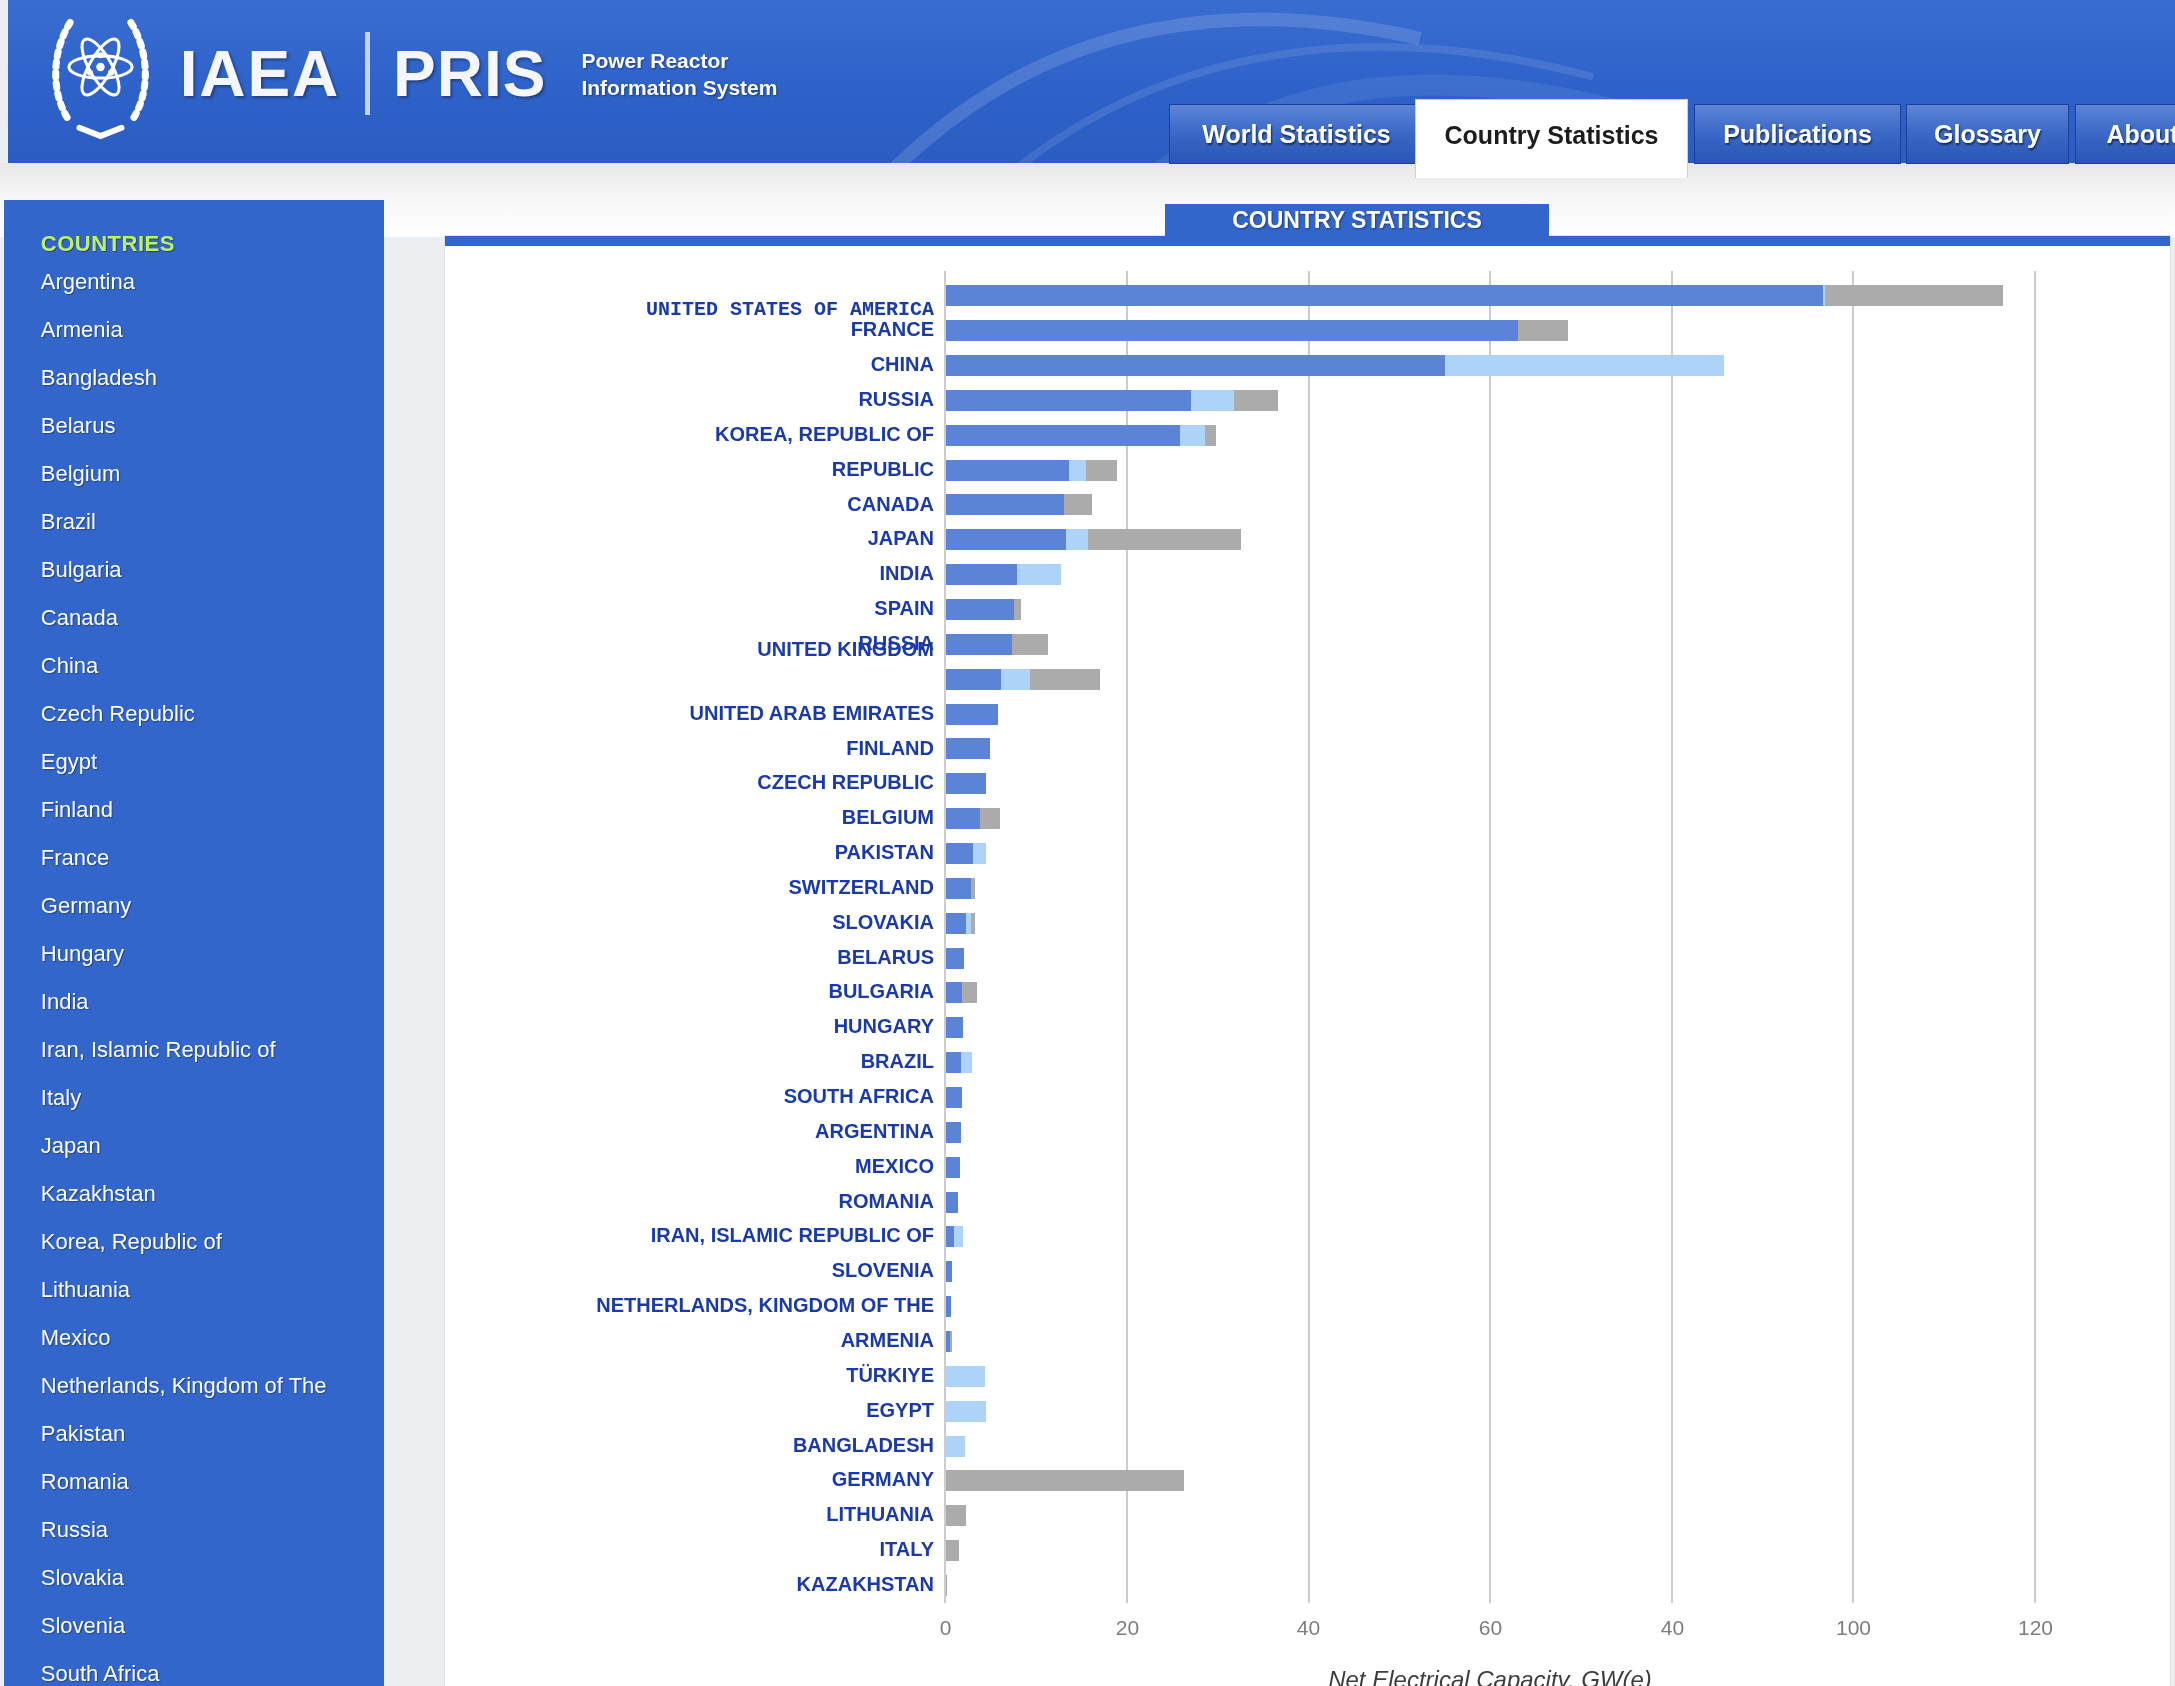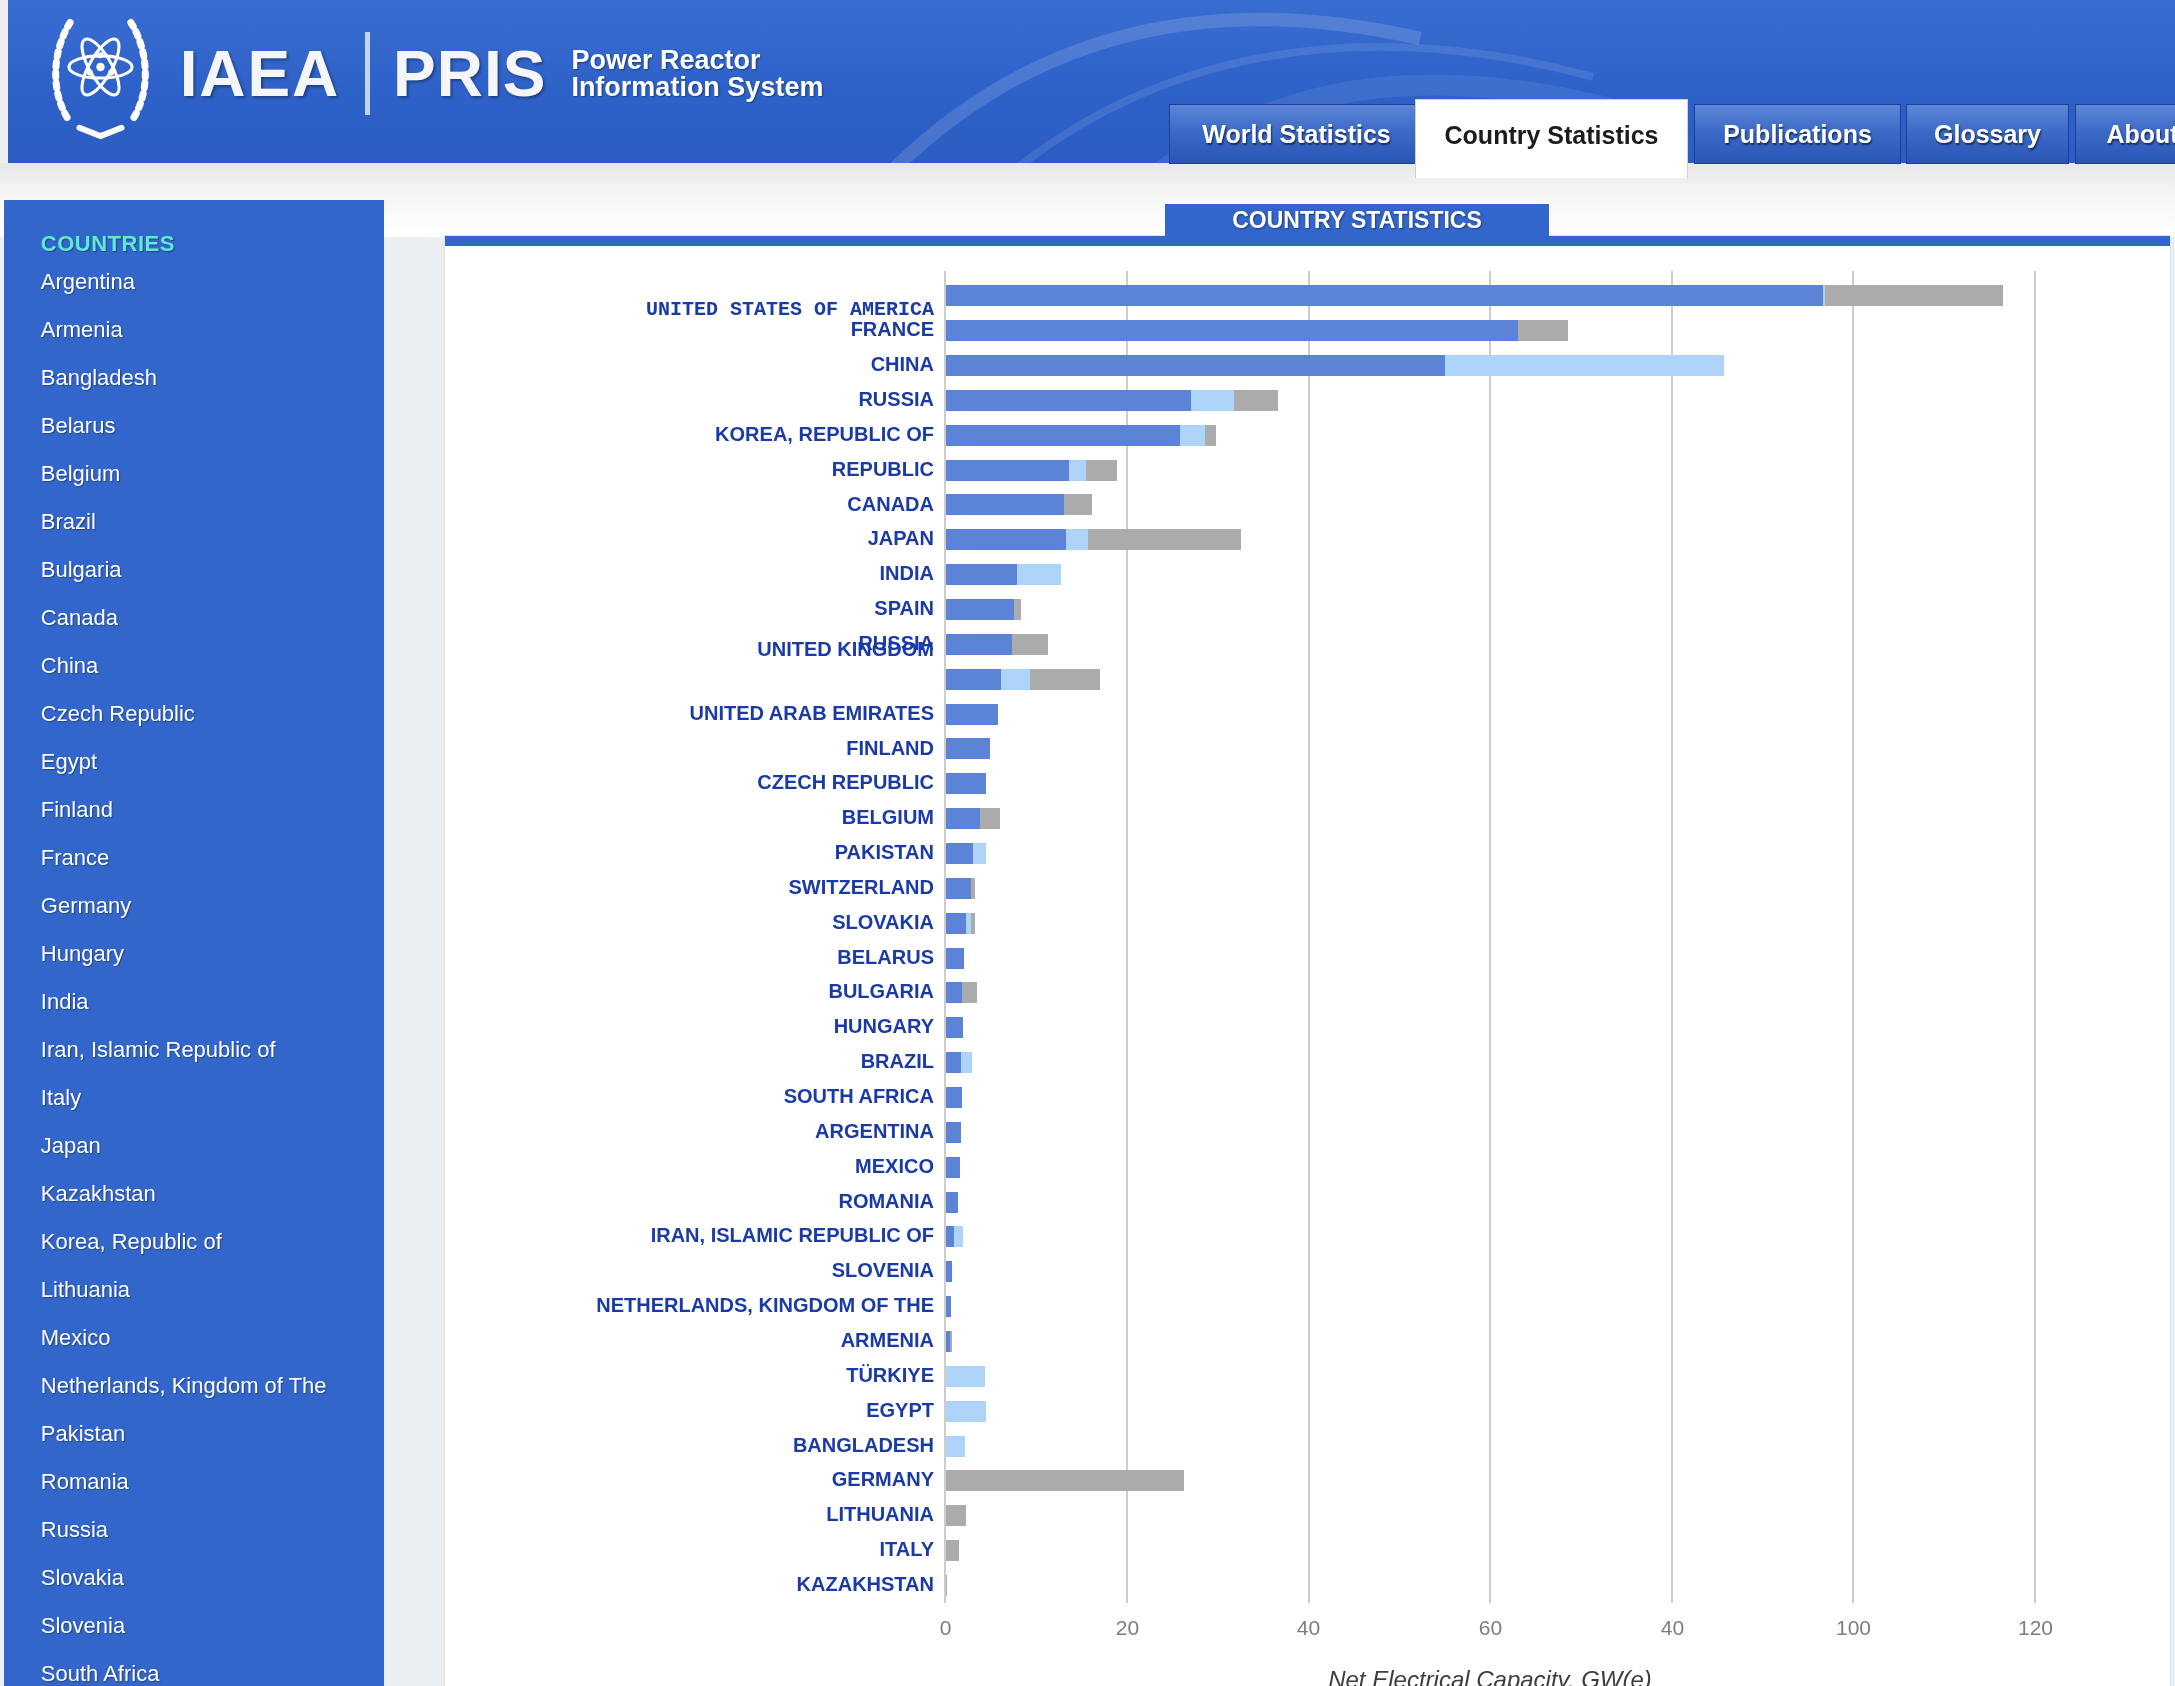--- a/index.html
+++ b/index.html
@@ -22,7 +22,7 @@
   .logo-divider{width:4.8px;height:83px;background:#dfe6f5;margin:0 23px 0 25px;opacity:.85;}
   .logo-pris{font-size:64px;font-weight:bold;color:#f4f6fb;letter-spacing:1px;
     text-shadow:1.9px 1.9px 2.9px rgba(0,0,0,.35);}
-  .logo-tagline{margin-left:25px;color:#ffffff;font-weight:bold;font-size:27px;
+  .logo-tagline{margin-left:35px;color:#ffffff;font-weight:bold;font-size:21px;
     line-height:27px;text-shadow:1px 1px 1.9px rgba(0,0,0,.4);}
   
   .nav-tabs{position:absolute;left:1169px;top:0;width:1057px;height:179px;z-index:6;}

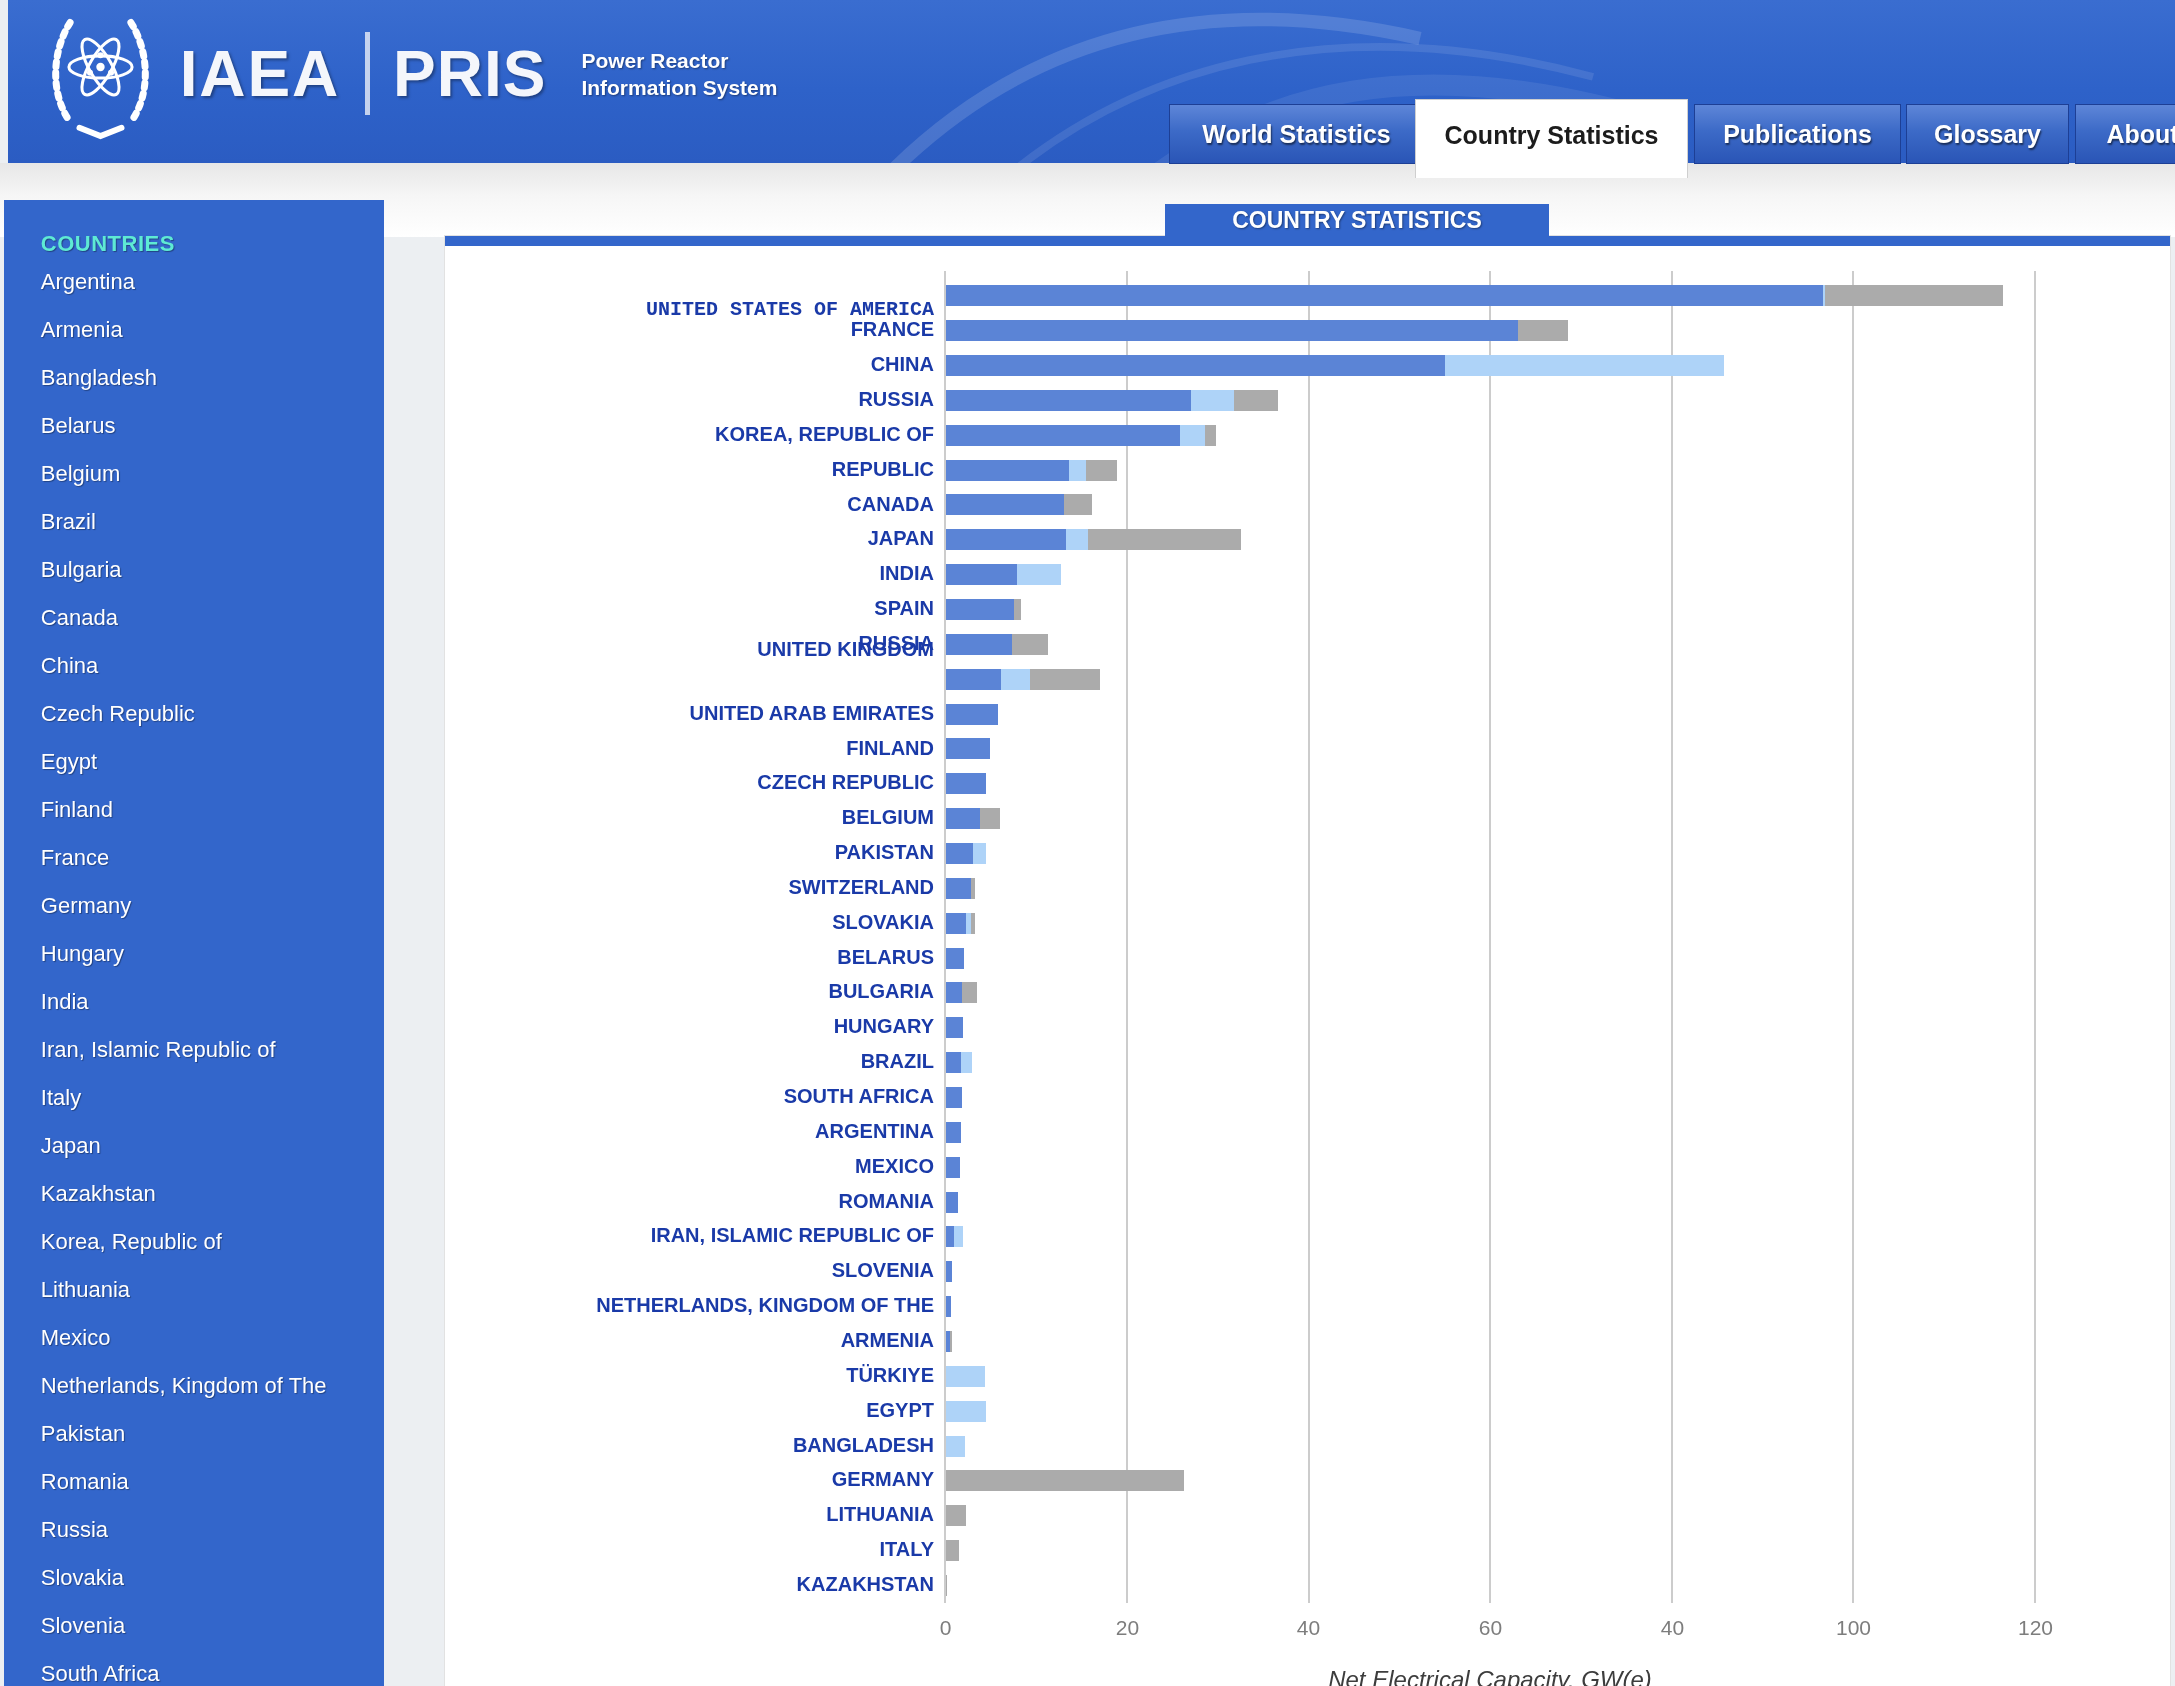--- a/index.html
+++ b/index.html
@@ -50,7 +50,7 @@
   .sidebar{position:absolute;left:3.8px;top:200px;width:380px;bottom:0;
     background:#3366cb;z-index:2;}
   .sidebar-heading{position:absolute;left:37px;top:31px;font-size:22px;font-weight:bold;
-    color:#5eead4;text-shadow:1px 1px 1px rgba(0,0,0,.35);letter-spacing:0.5px;}
+    color:#bef264;text-shadow:1px 1px 1px rgba(0,0,0,.35);letter-spacing:0.5px;}
   .sidebar-list{position:absolute;left:37px;top:58px;right:9.6px;list-style:none;margin:0;padding:0;}
   .sidebar-list li{height:48px;line-height:48px;font-size:22px;color:#ffffff;
     text-shadow:1px 1px 1px rgba(0,0,0,.35);white-space:nowrap;cursor:pointer;}

